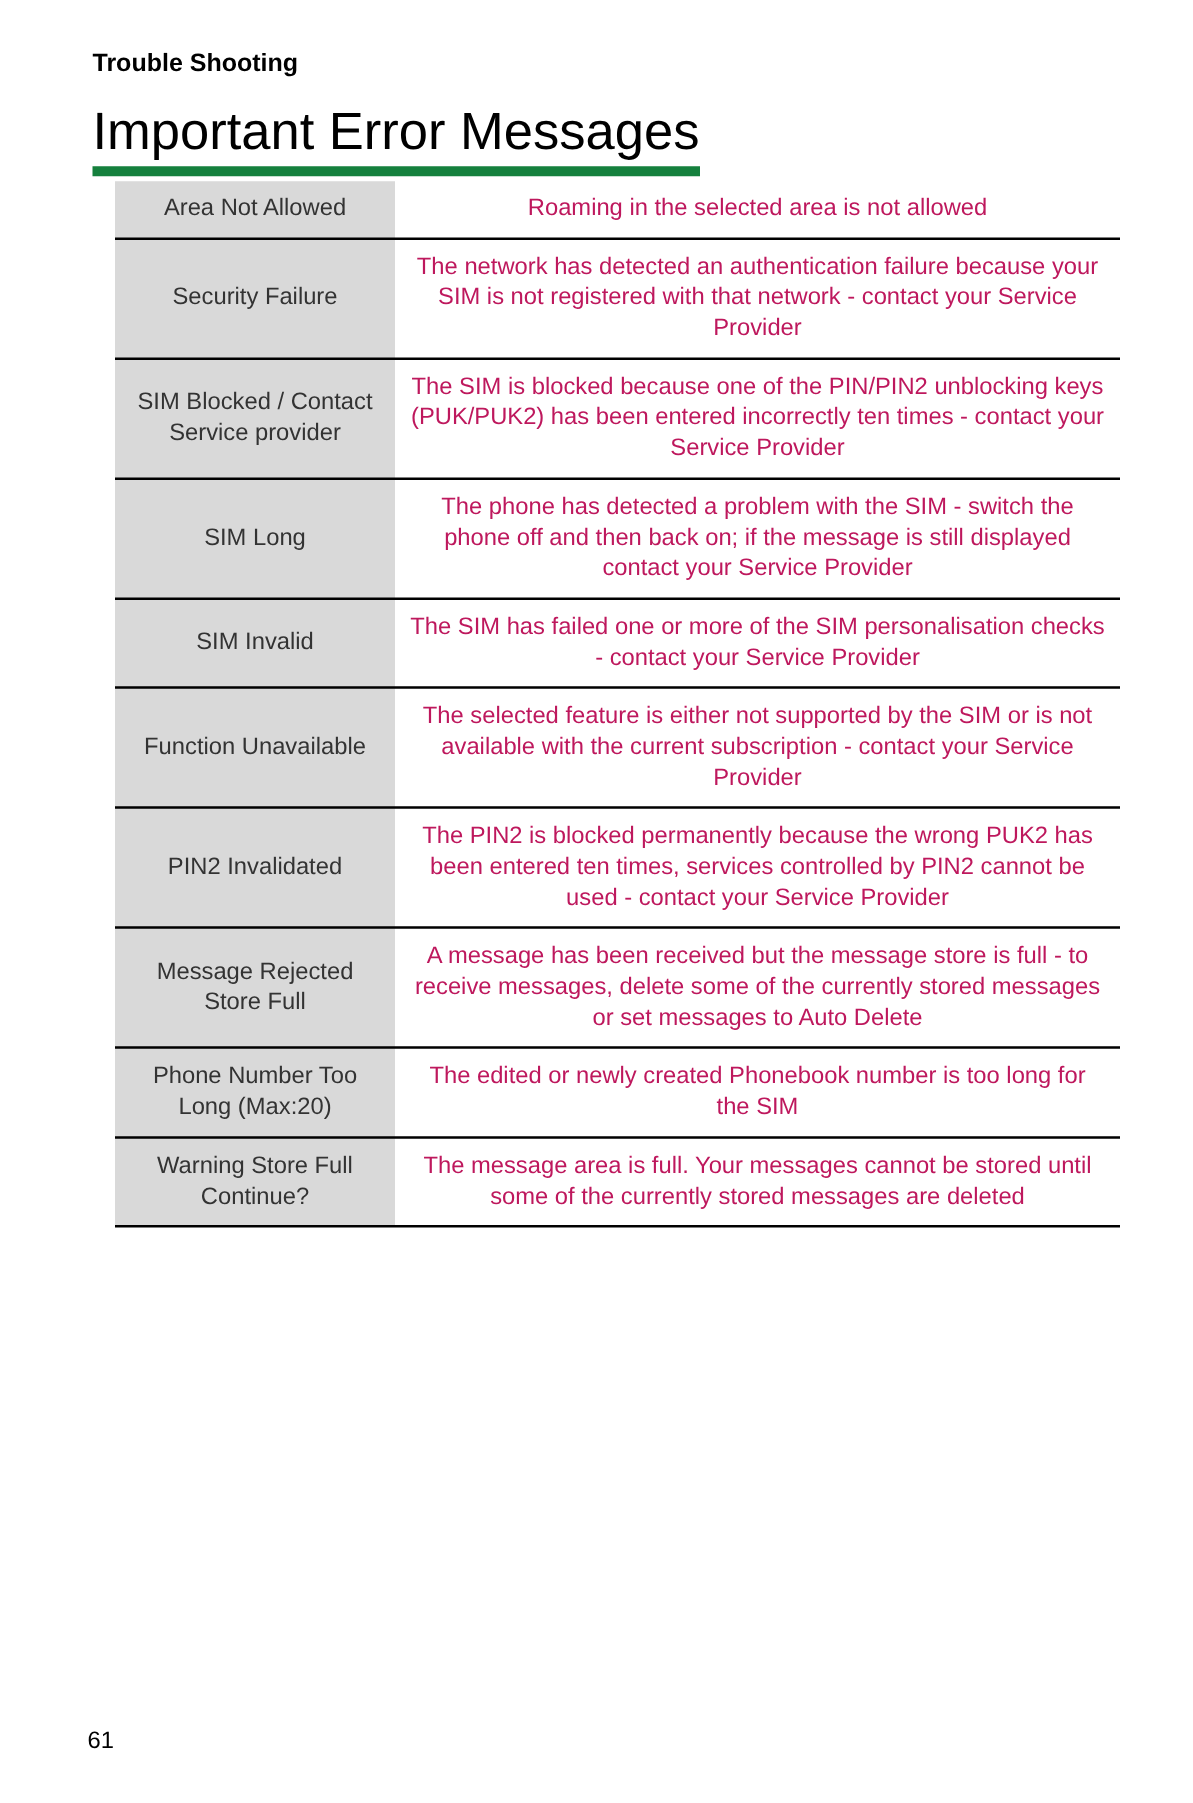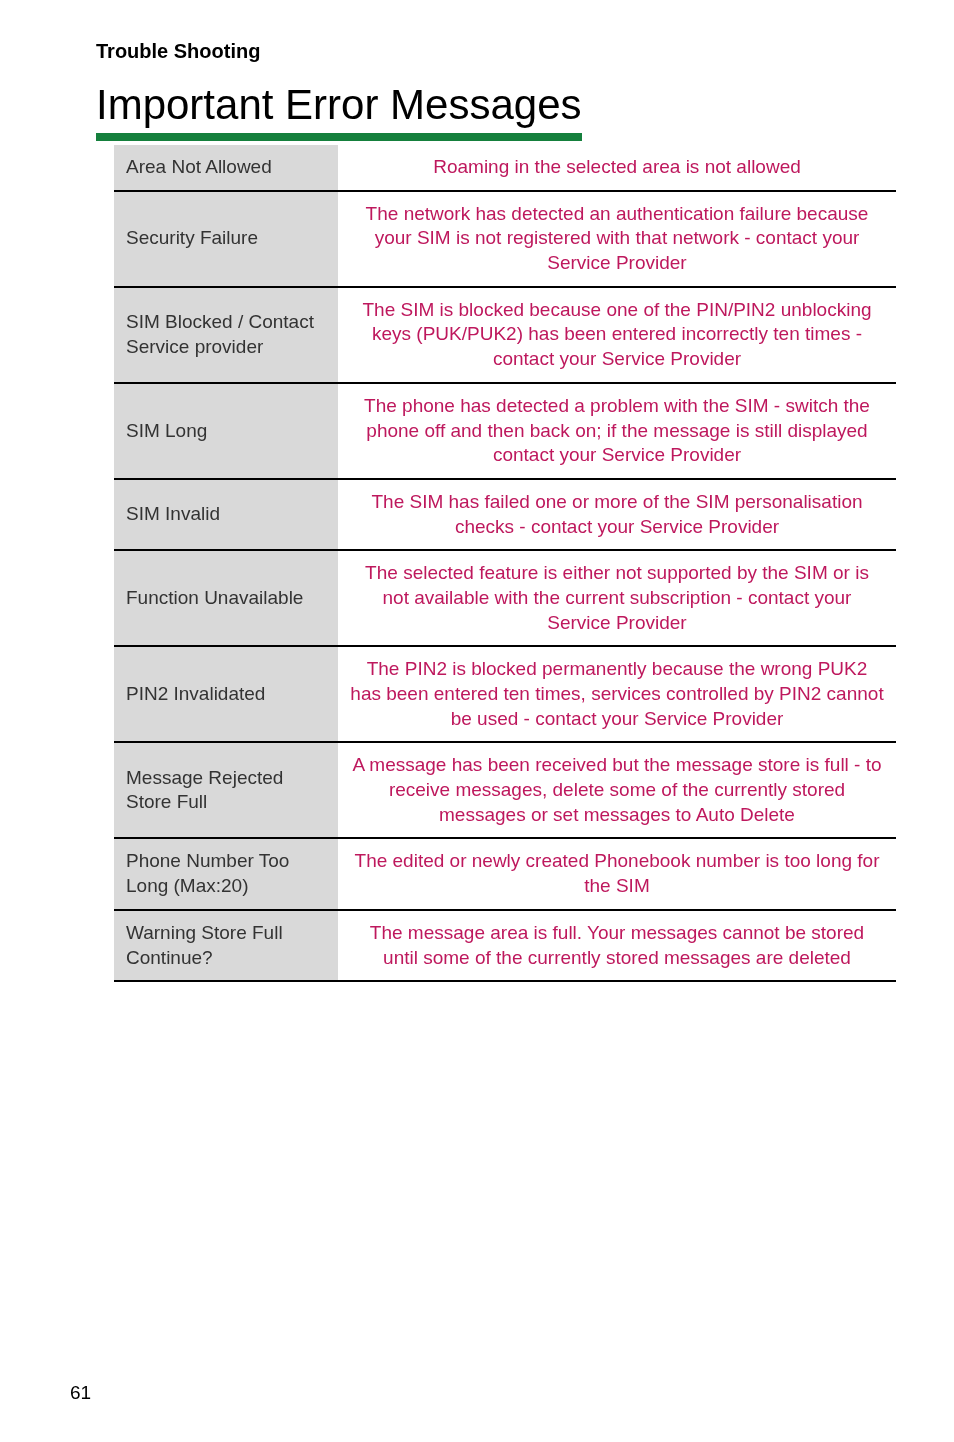--- a/index.html
+++ b/index.html
@@ -14,7 +14,7 @@
     box-sizing: border-box;
     width: 954px;
     min-height: 1442px;
-    padding: 40px 58px 40px 96px;
+    padding: 40px 58px 40px 74px;
     position: relative;
   }
   .section-label {

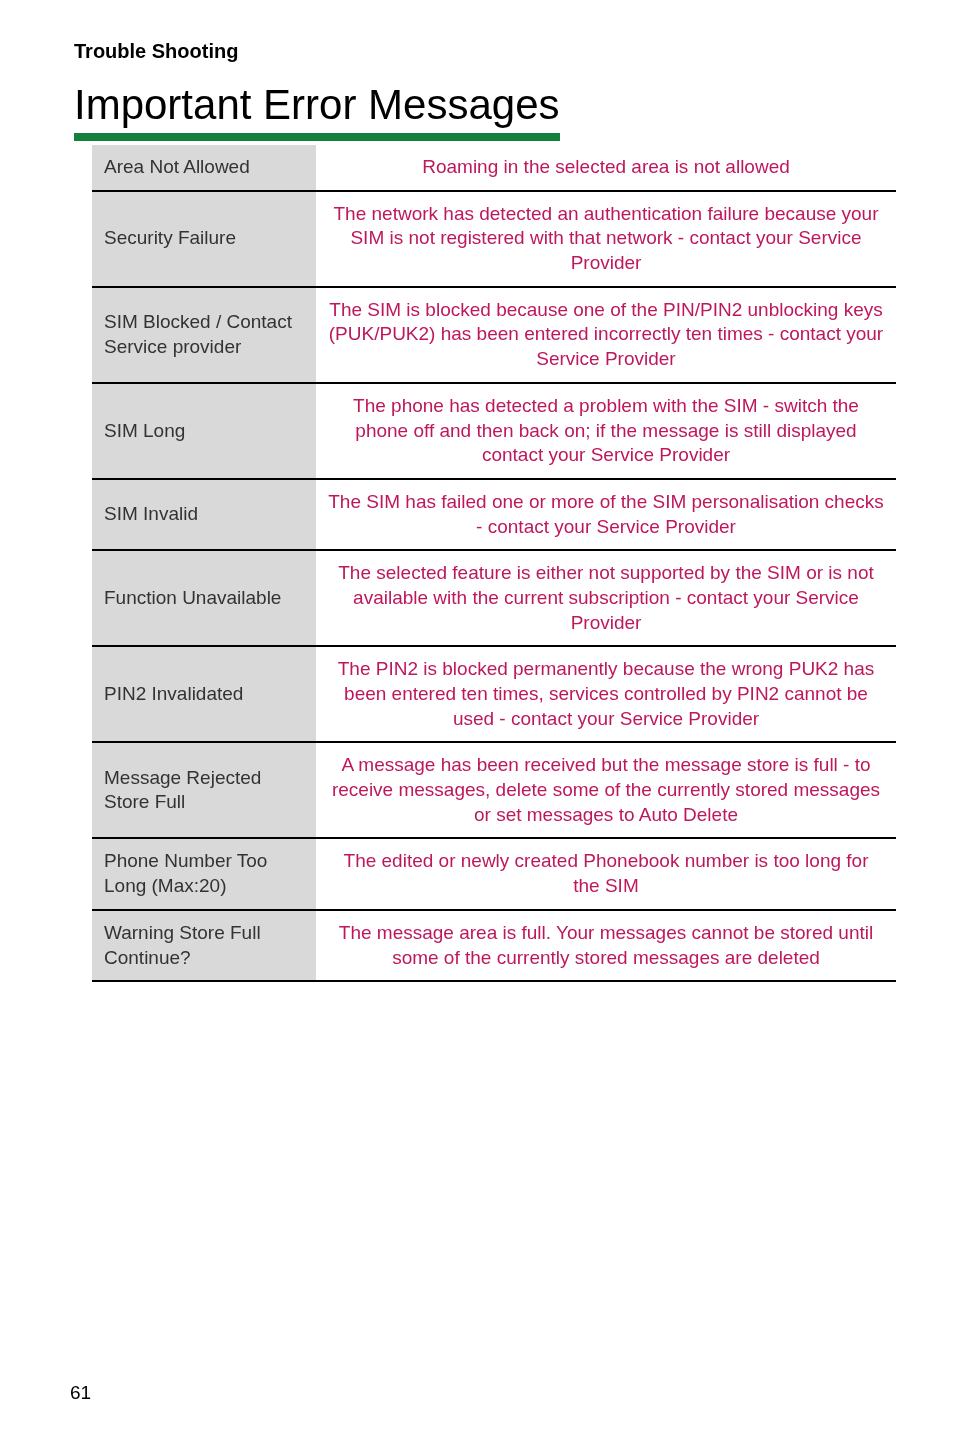--- a/index.html
+++ b/index.html
@@ -56,7 +56,7 @@
   table.error-table td.name-cell {
     width: 200px;
     background: #d9d9d9;
-    text-align: left;
+    text-align: center;
     color: #333;
   }
   table.error-table td.desc-cell {

